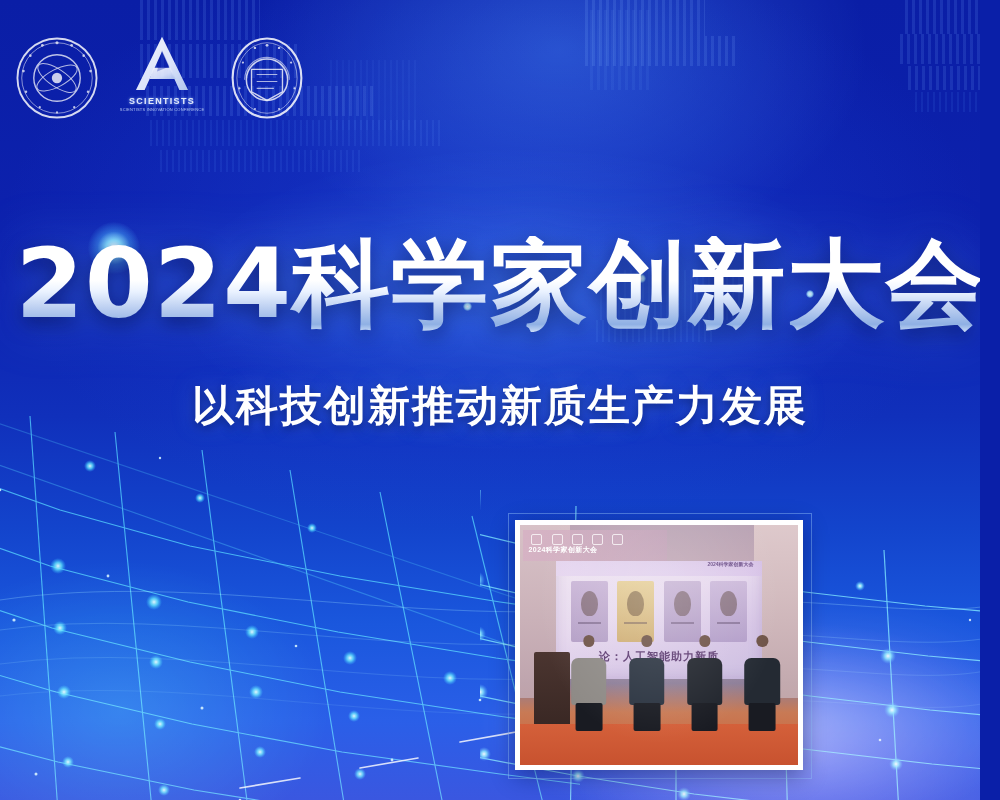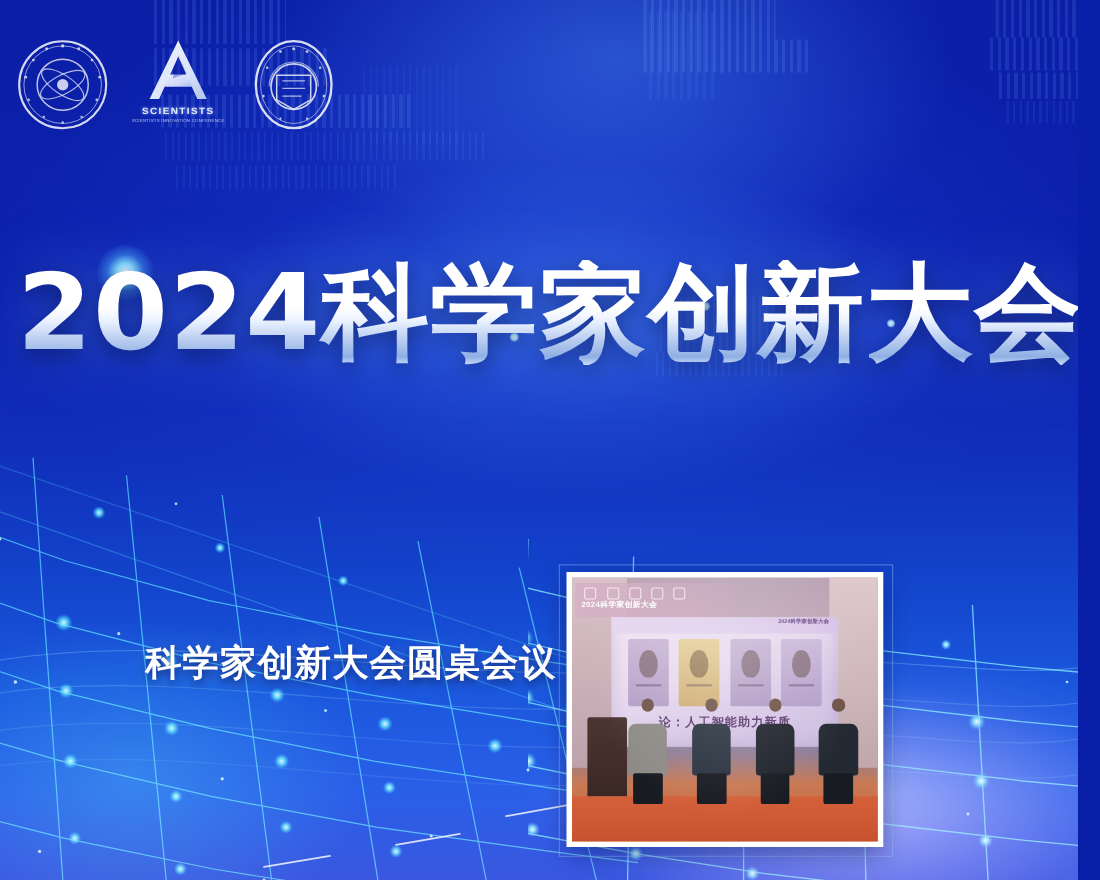--- a/index.html
+++ b/index.html
@@ -250,6 +250,7 @@
     <div class="title">2024科学家创新大会</div>
   </div>
 
+  <div class="subtitle">以科技创新推动新质生产力发展</div>
 
 
   <div class="mesh">

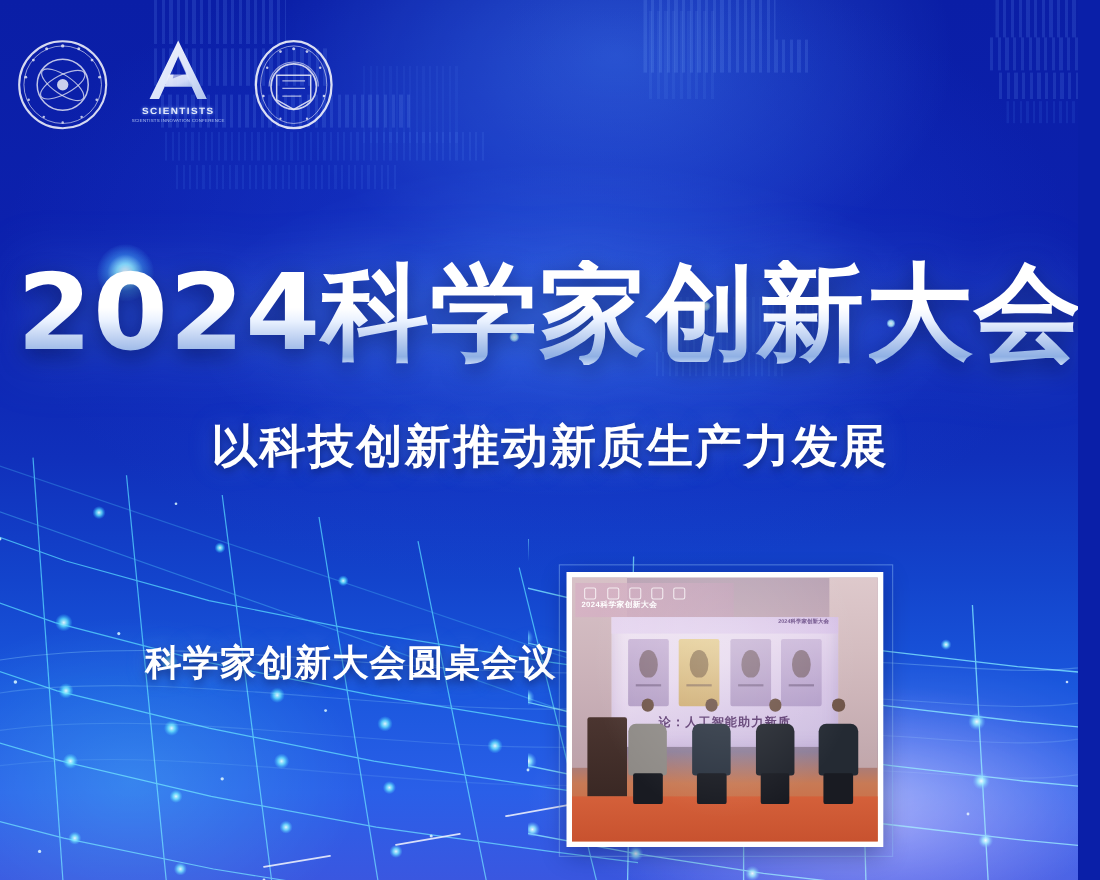--- a/index.html
+++ b/index.html
@@ -405,7 +405,6 @@
   </div>
 
   <div class="caption">
-    <div>科学家创新大会圆桌会议</div>
   </div>
 
   <div class="ph-frame-glow"></div>

